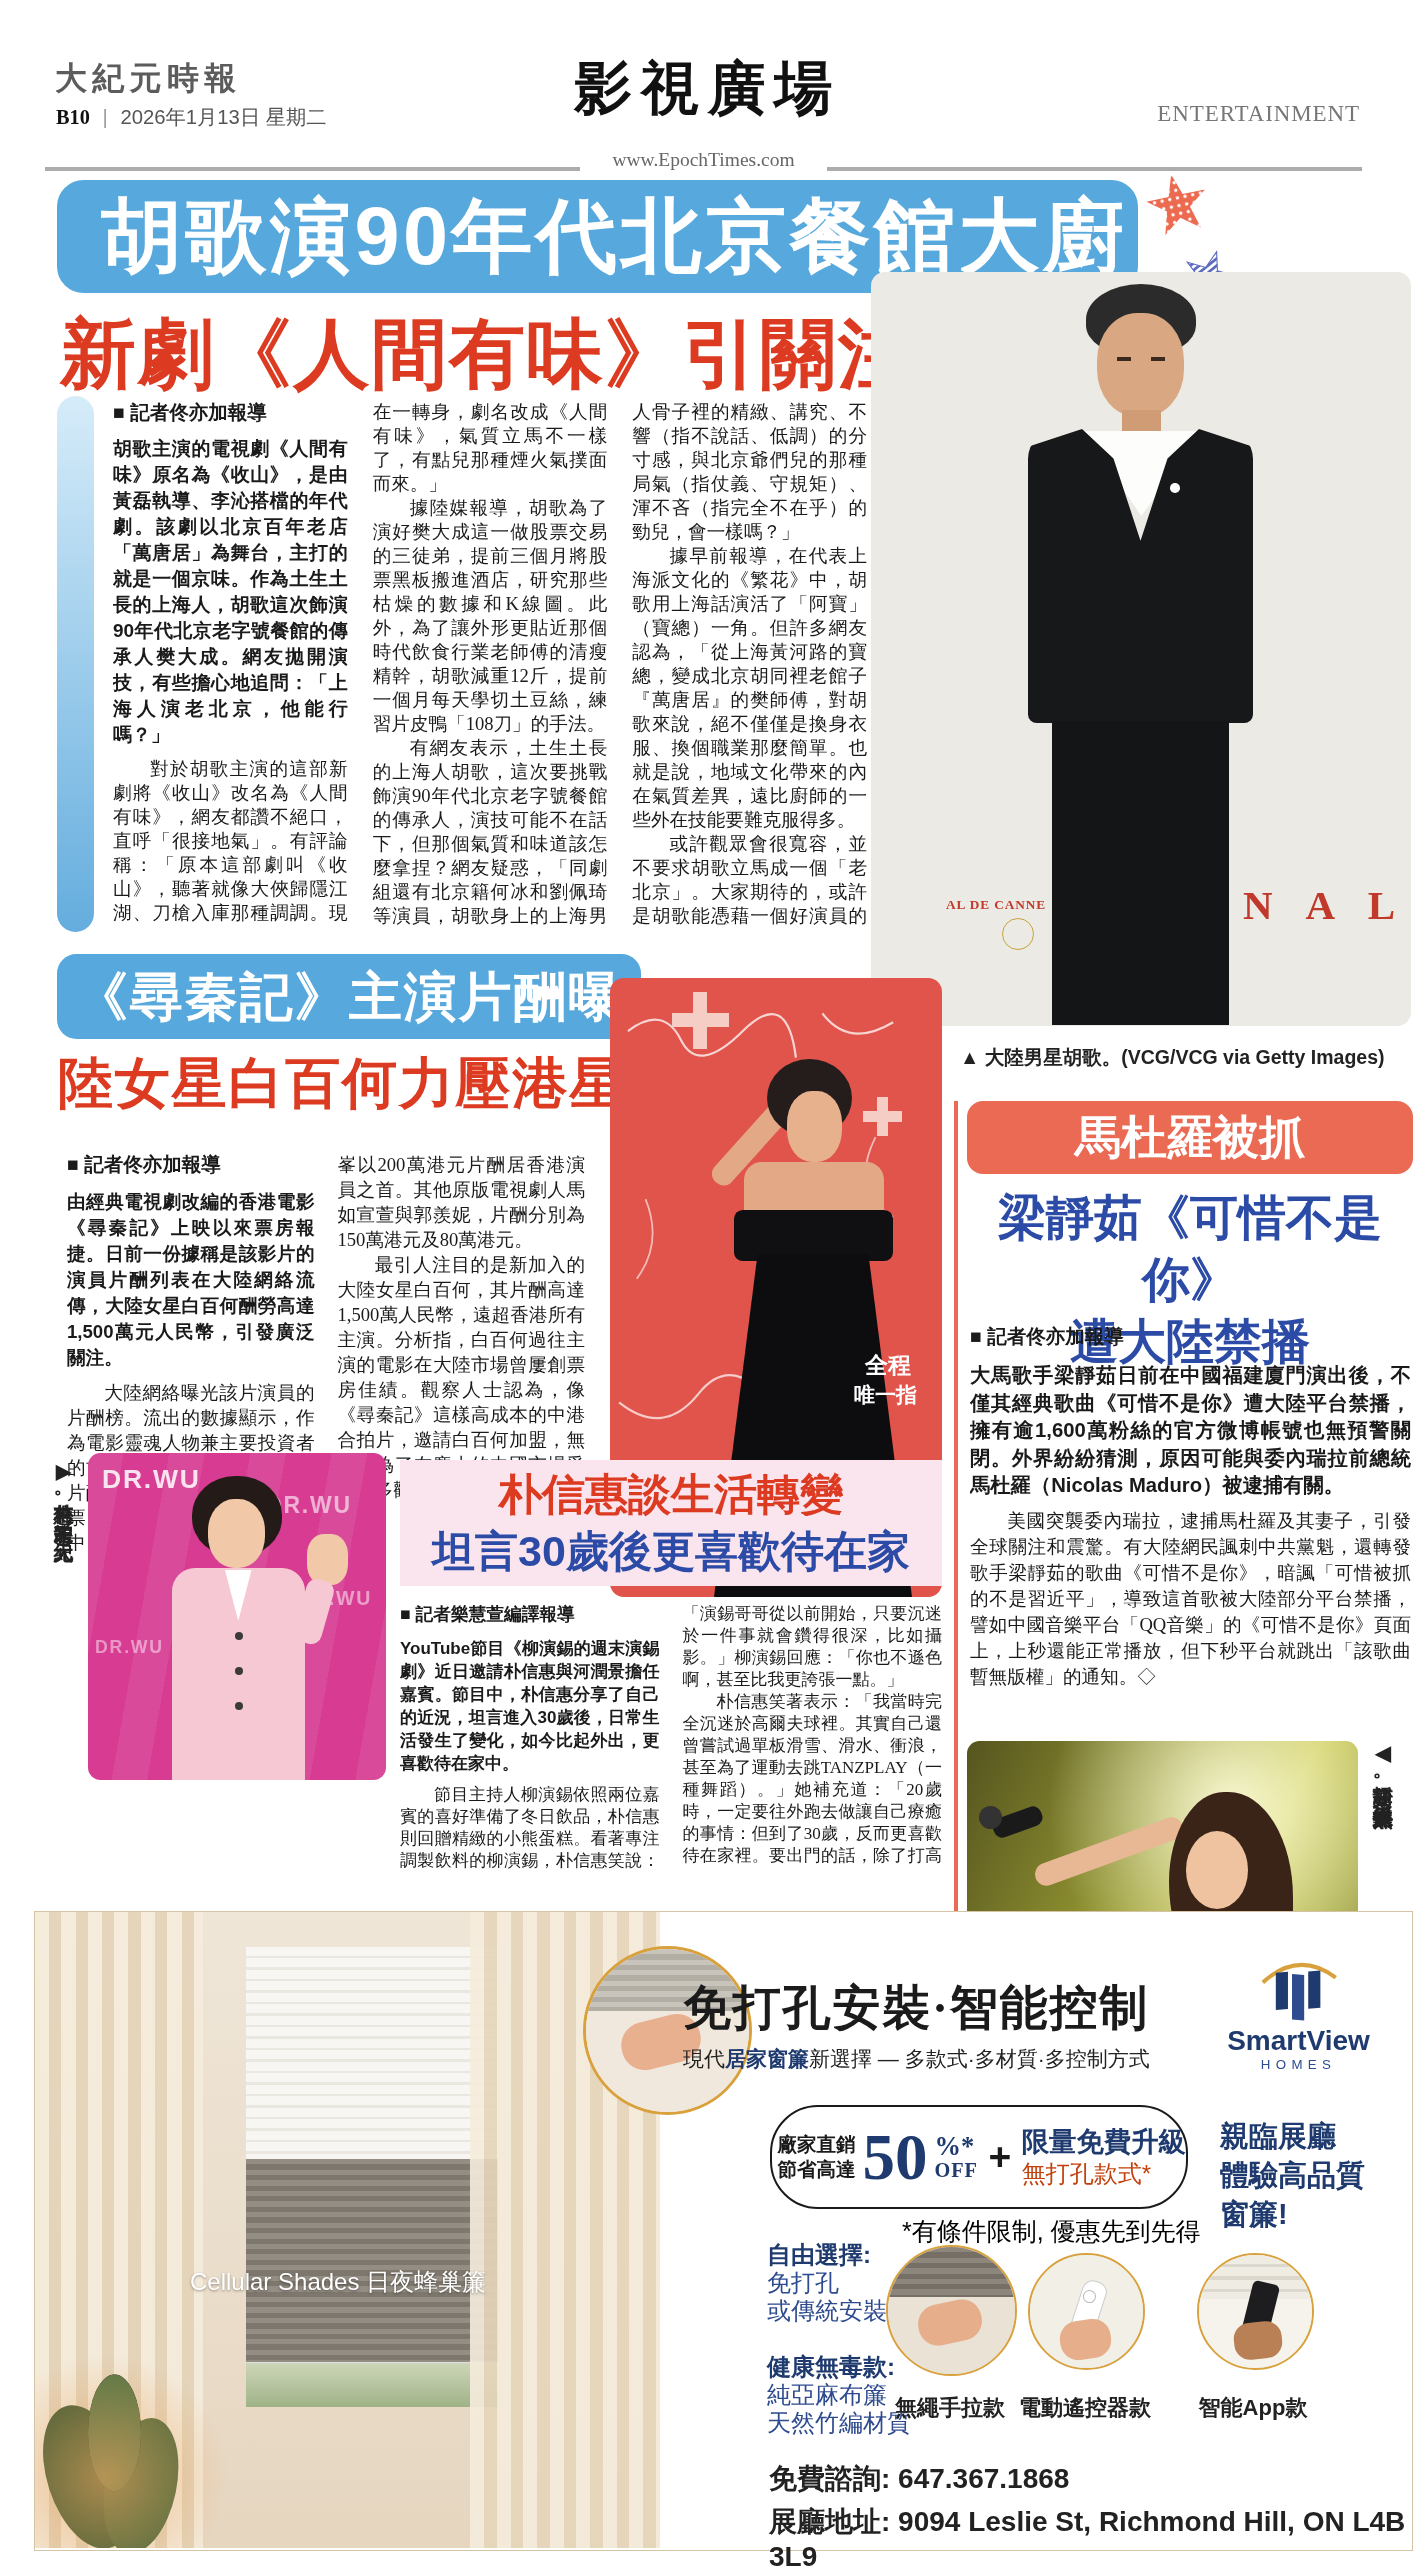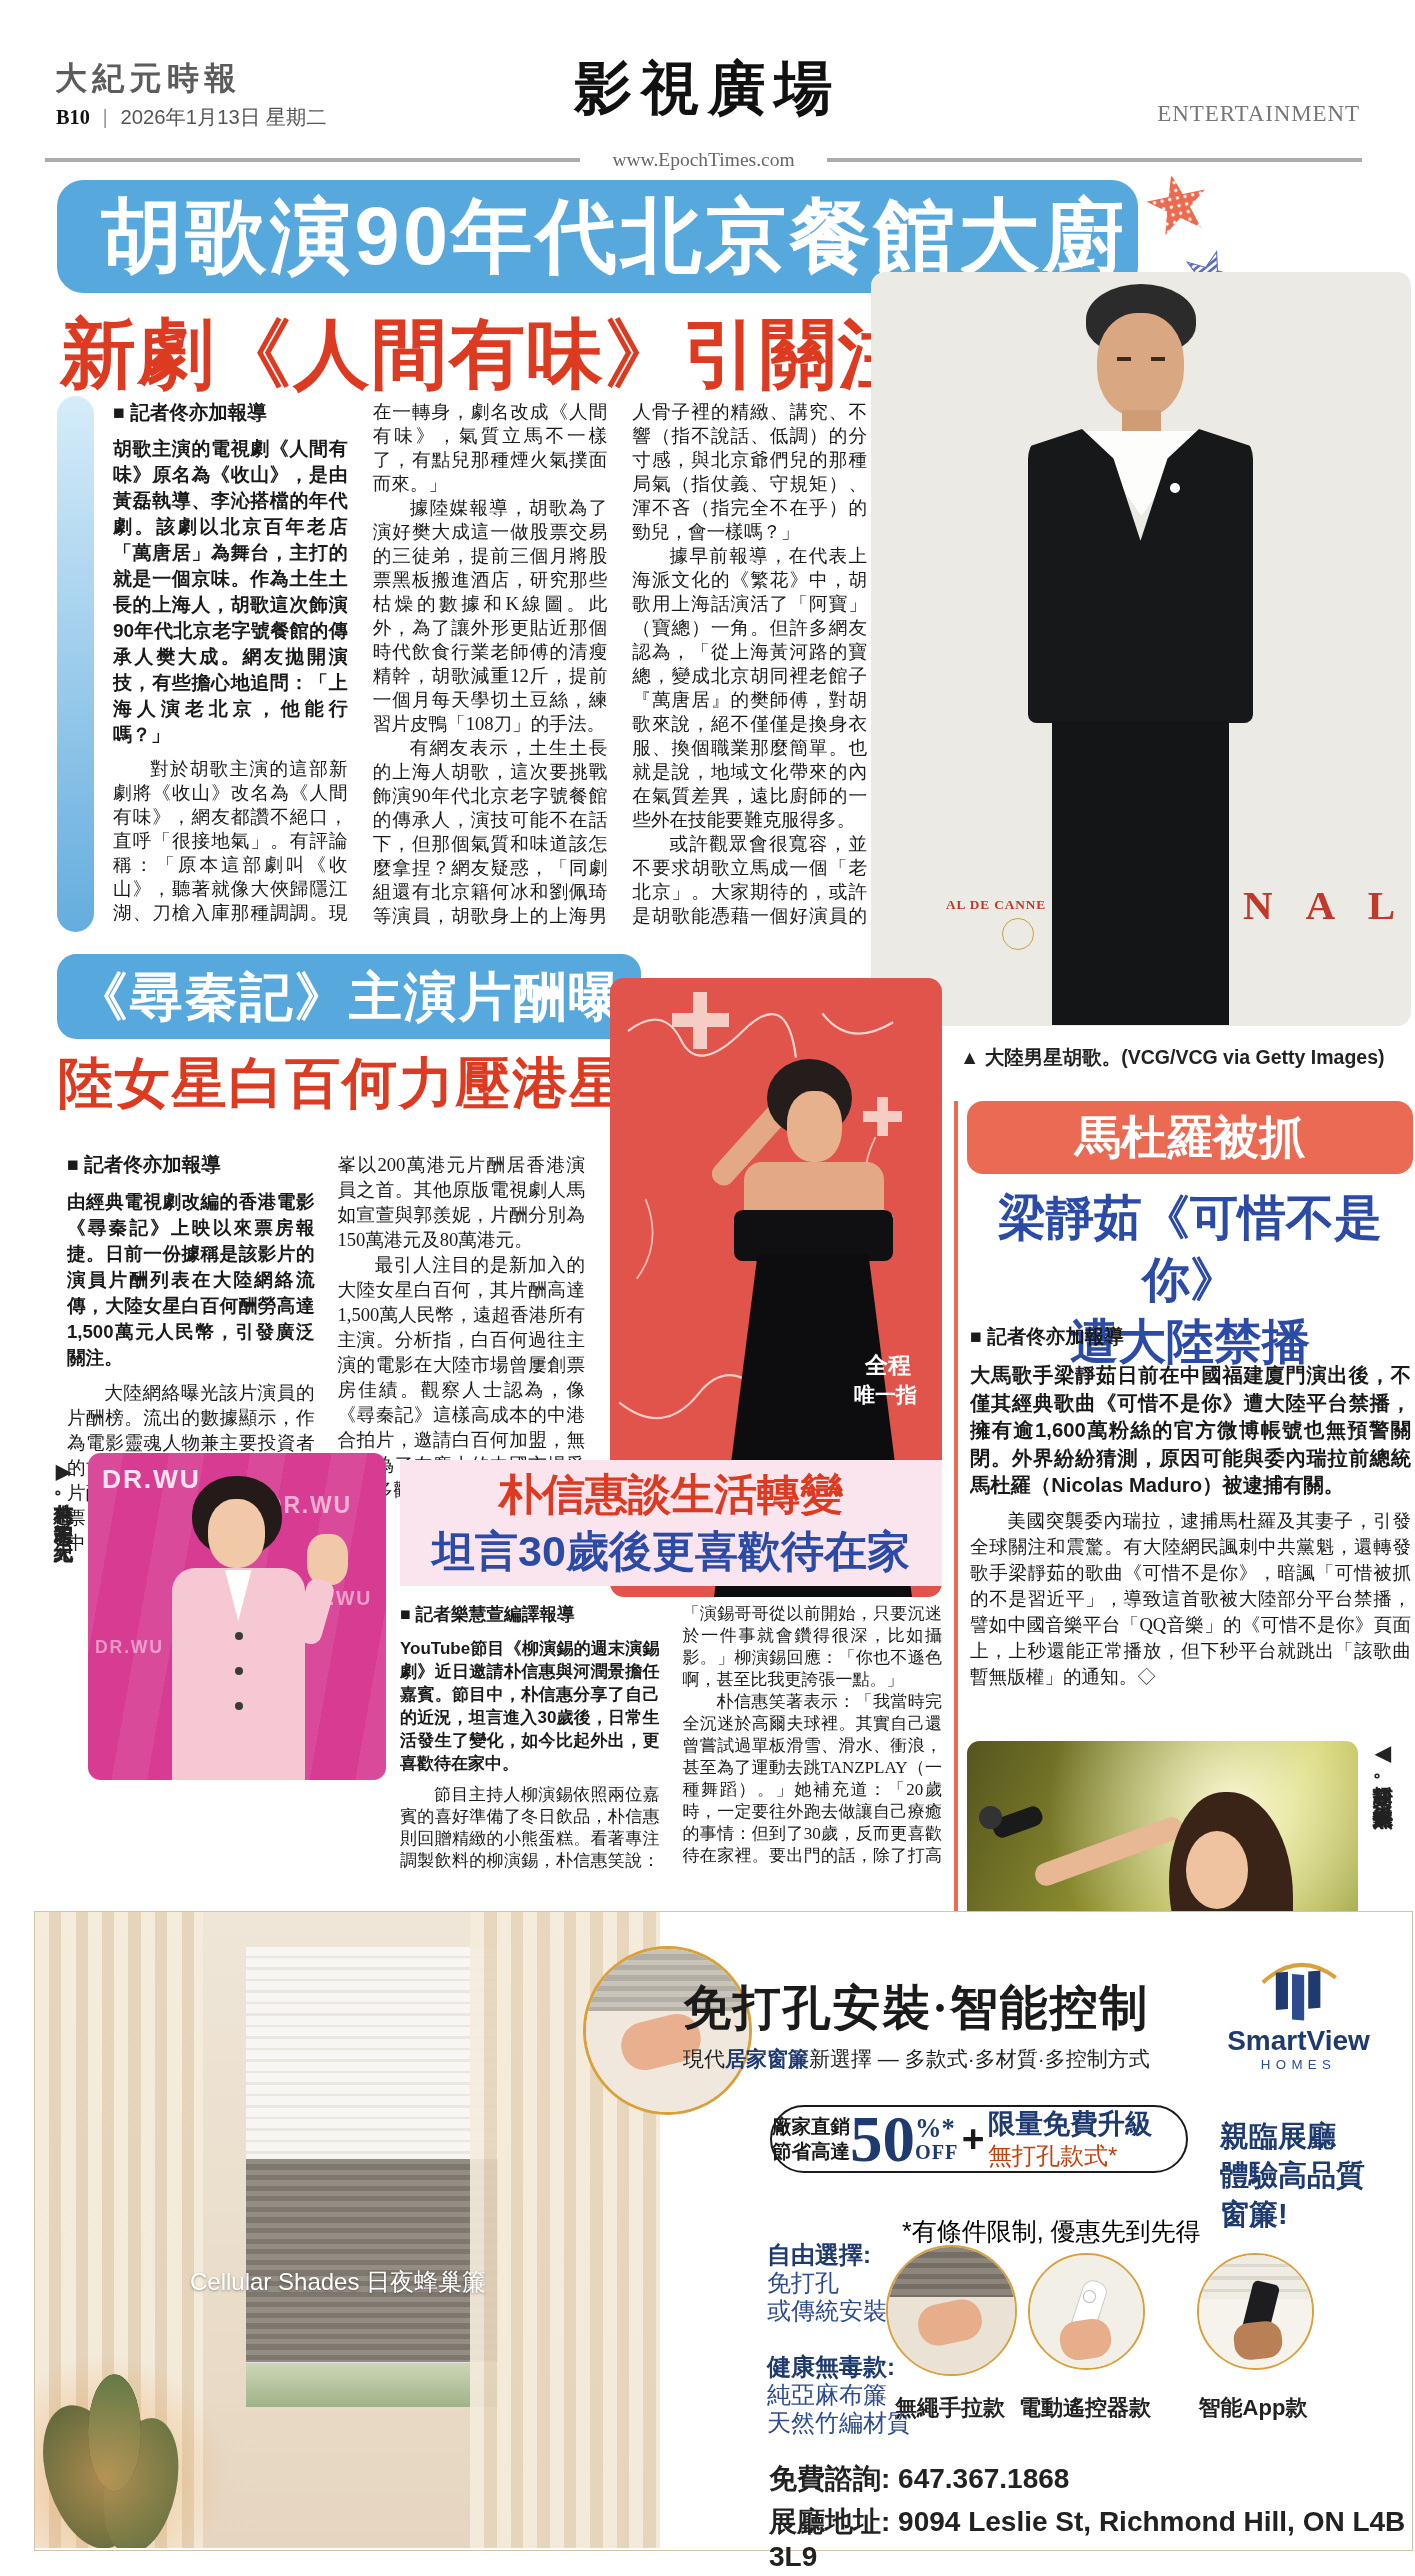--- a/index.html
+++ b/index.html
@@ -48,7 +48,7 @@
   </div>
   <div class="abs sans" style="left:0;top:50px;width:100%;text-align:center;font-size:58px;font-weight:bold;color:#111;letter-spacing:8.8px">影視廣場</div>
   <div class="abs serif" style="right:55px;top:101px;font-size:23px;color:#777;letter-spacing:0.9px">ENTERTAINMENT</div>
-  <div class="abs" style="left:45px;right:53px;top:149px;display:flex;align-items:center;gap:32px">
+  <div class="abs" style="left:45px;right:53px;top:149px;display:flex;align-items:flex-end;gap:32px">
     <div class="hline"></div>
     <span class="serif" style="font-size:19.5px;color:#666">www.EpochTimes.com</span>
     <div class="hline"></div>

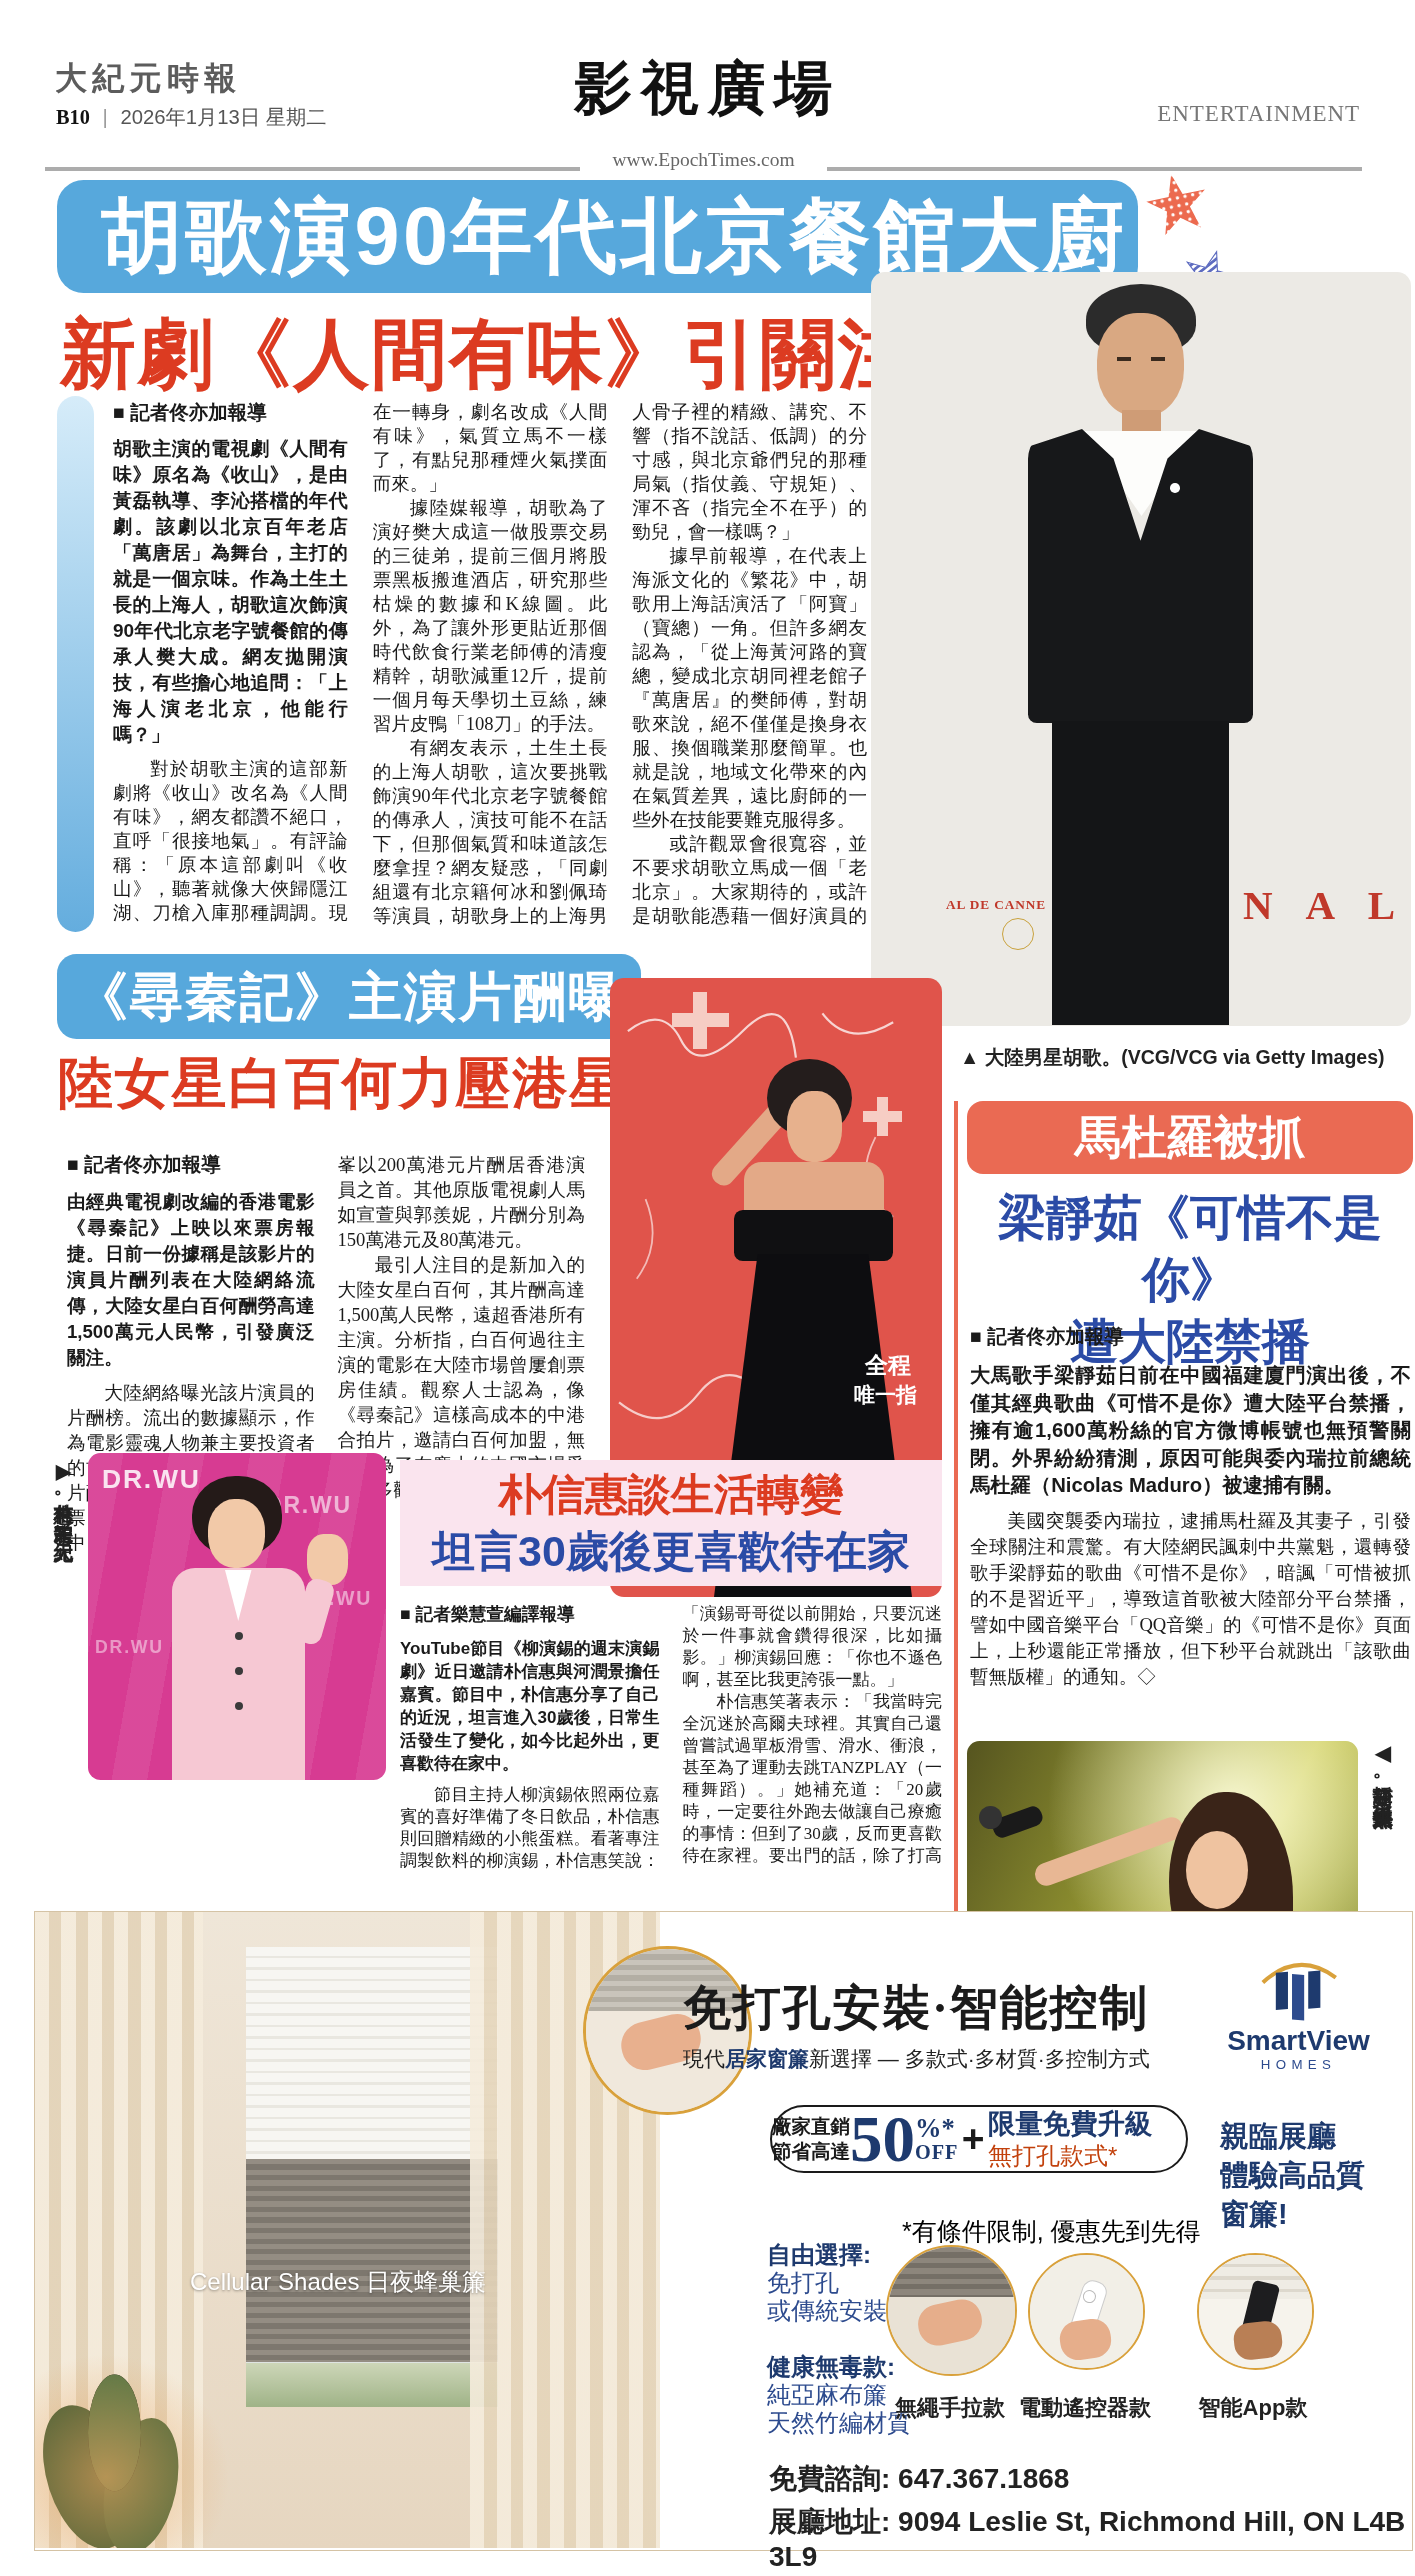--- a/index.html
+++ b/index.html
@@ -272,8 +272,8 @@
       <div class="sans" style="font-size:13.3px;color:#2D4B8E;letter-spacing:5.3px;line-height:17.7px">HOMES</div>
     </div>
 
-    <div class="abs" style="left:735px;top:193px;width:418px;height:68px;border:2.7px solid #1a1a1a;border-radius:48px;
-         display:flex;align-items:center;justify-content:flex-start;box-sizing:border-box">
+    <div class="abs" style="left:735px;top:193px;width:418px;height:104px;border:2.7px solid #1a1a1a;border-radius:48px;
+         display:flex;align-items:center;justify-content:flex-end;gap:7px;box-sizing:border-box">
       <div class="pill-col sans">
         <div>廠家直銷</div>
         <div>節省高達</div>

